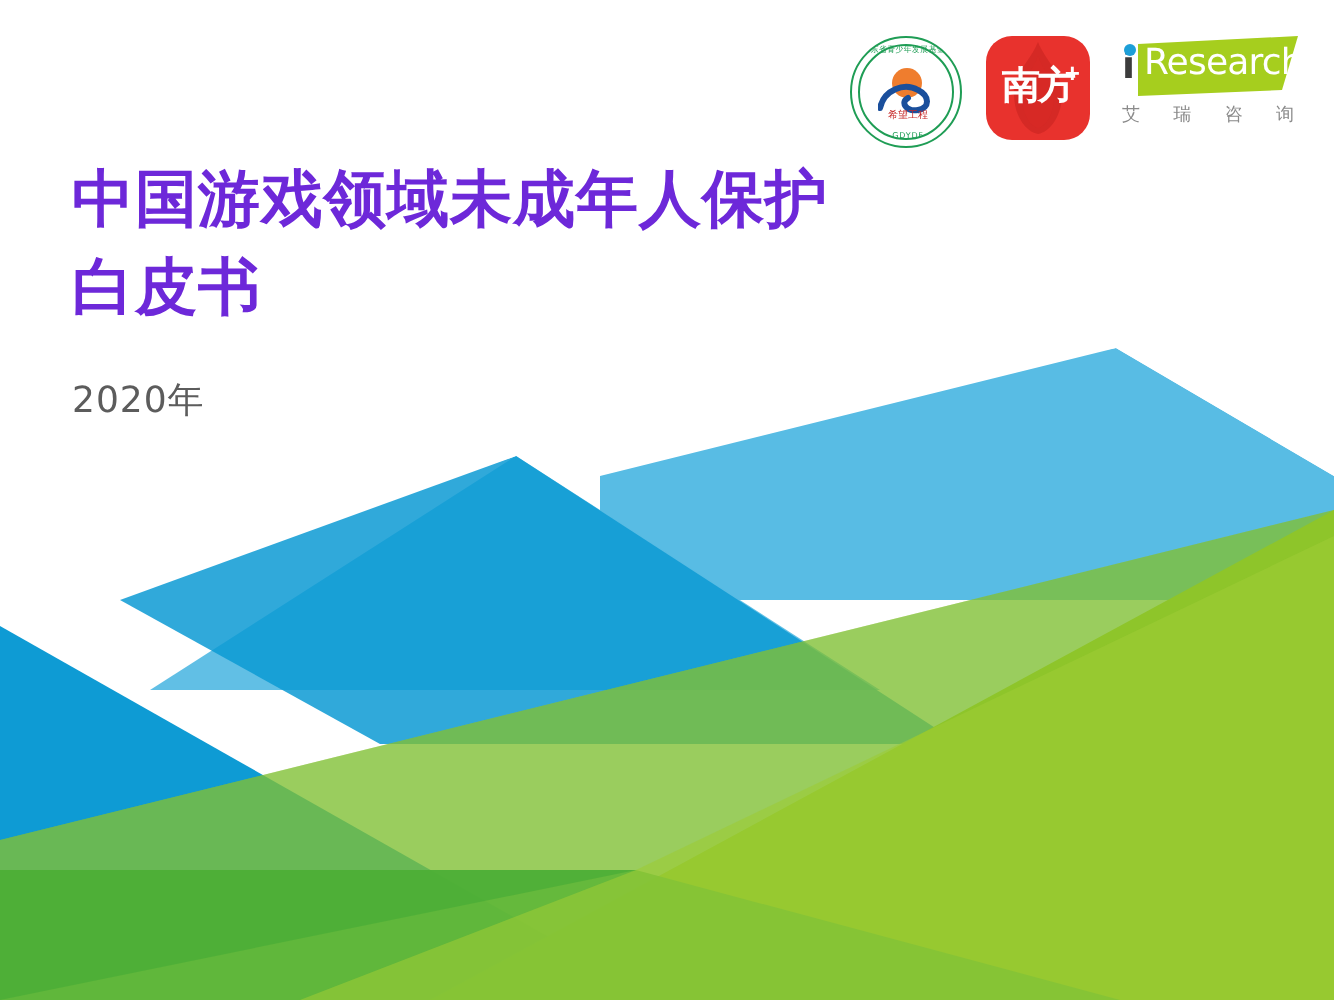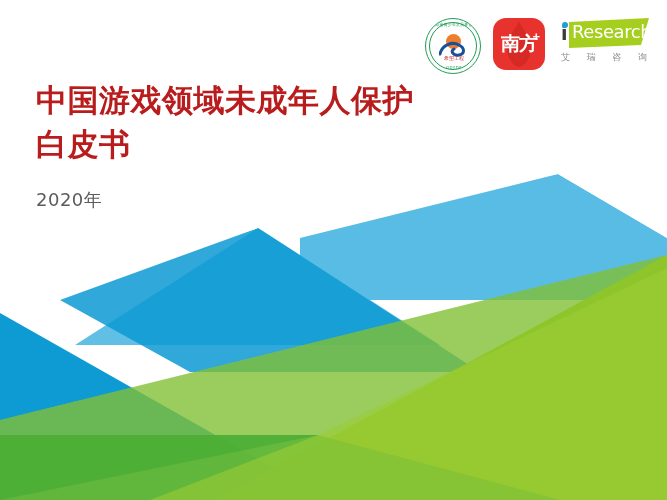--- a/index.html
+++ b/index.html
@@ -199,7 +199,7 @@
     z-index: 4;
   }
   #title {
-    color: #b91c1c;
+    color: #6d28d9;
     font-size: 31px;
     font-weight: bold;
     line-height: 1.42;

